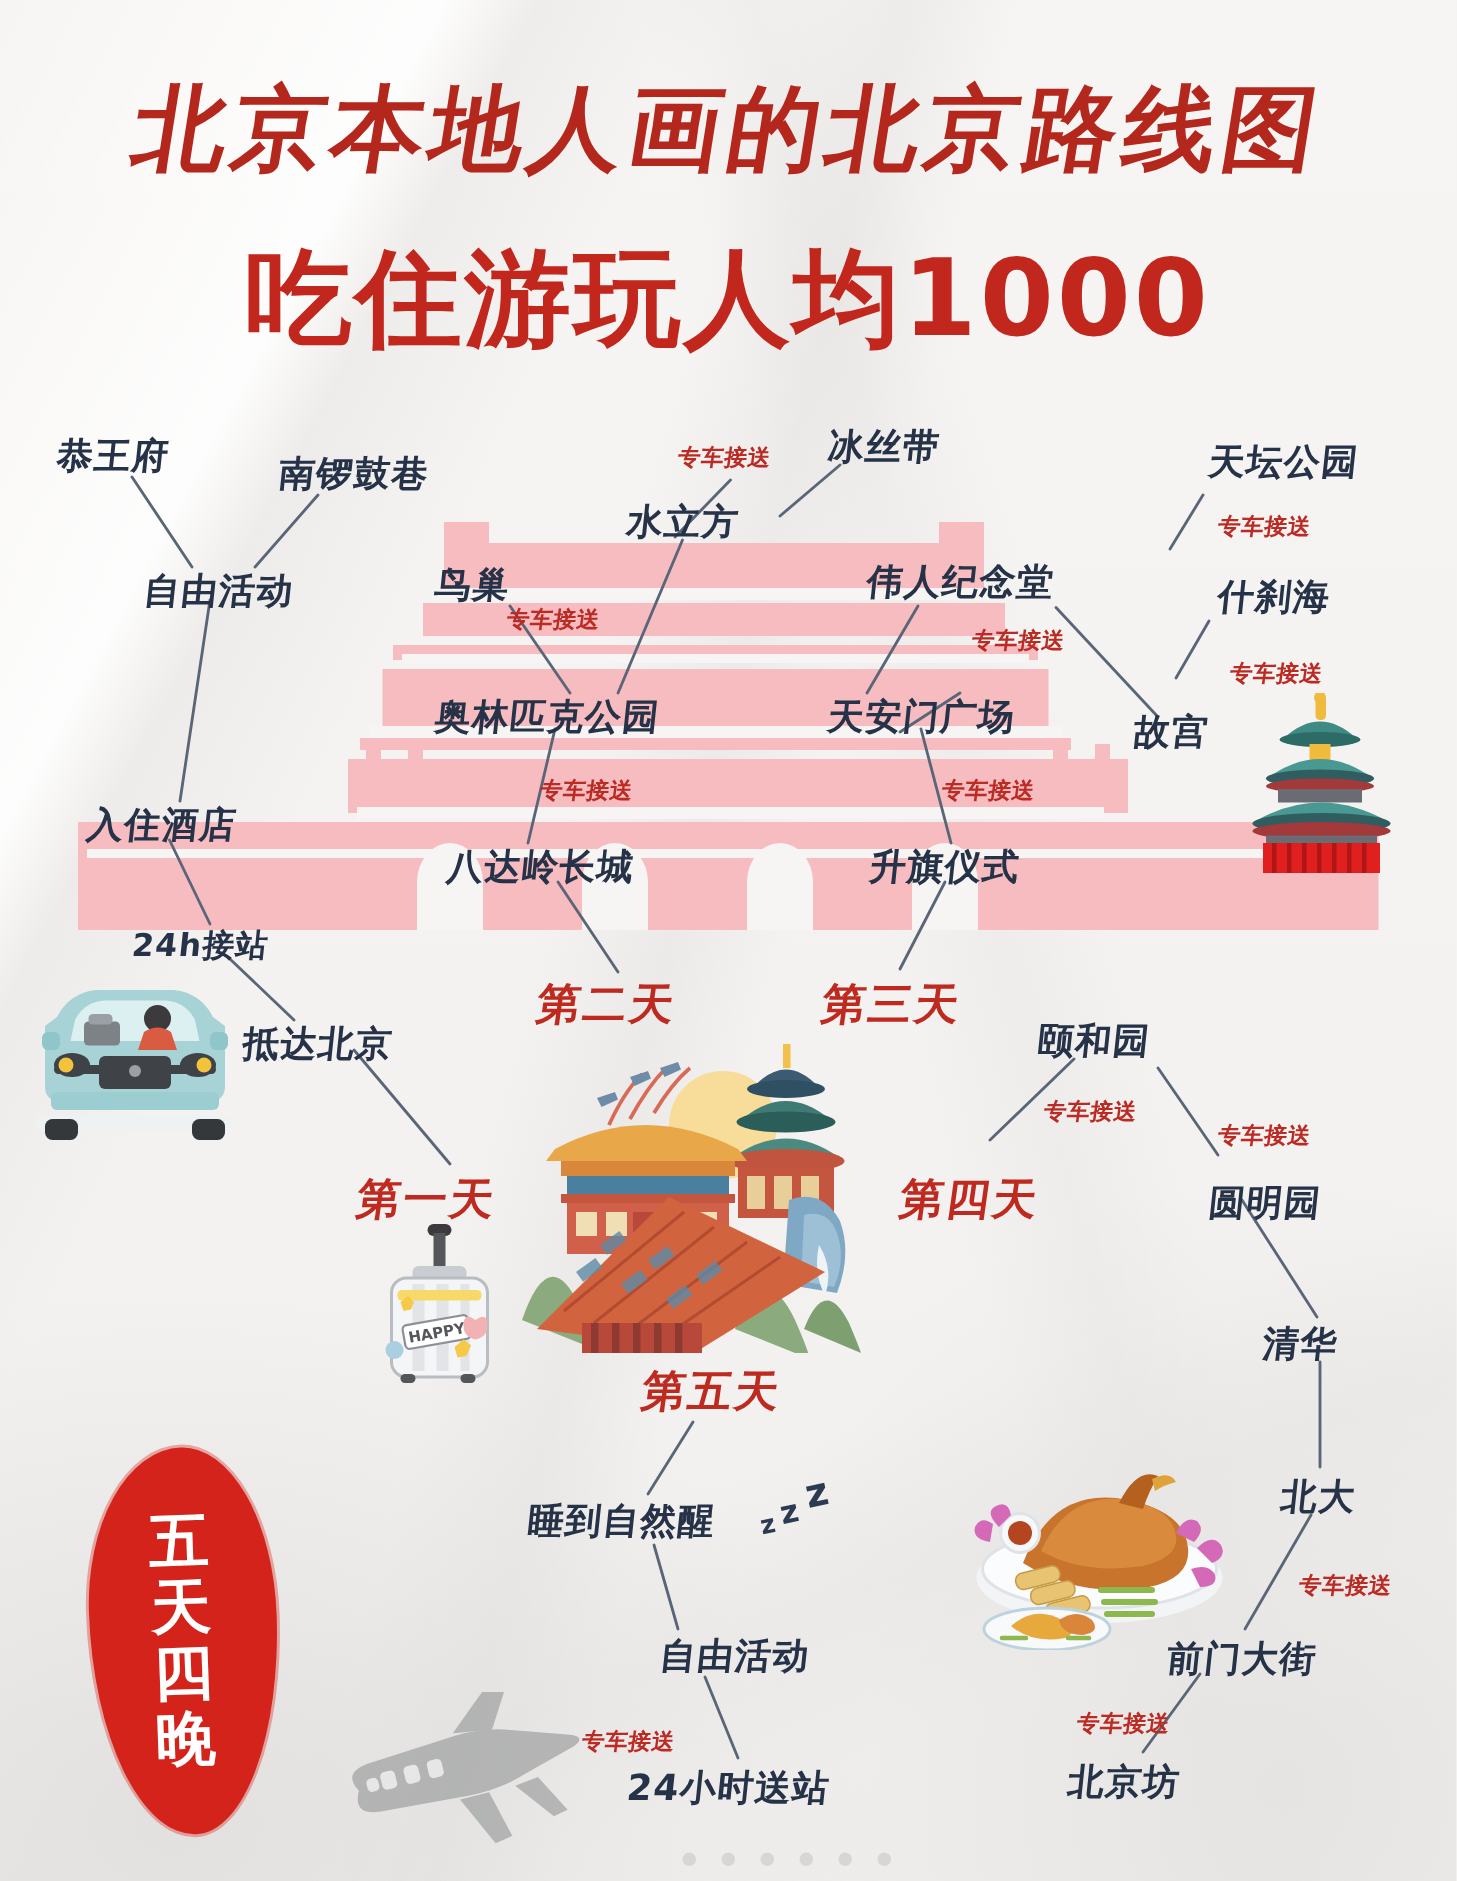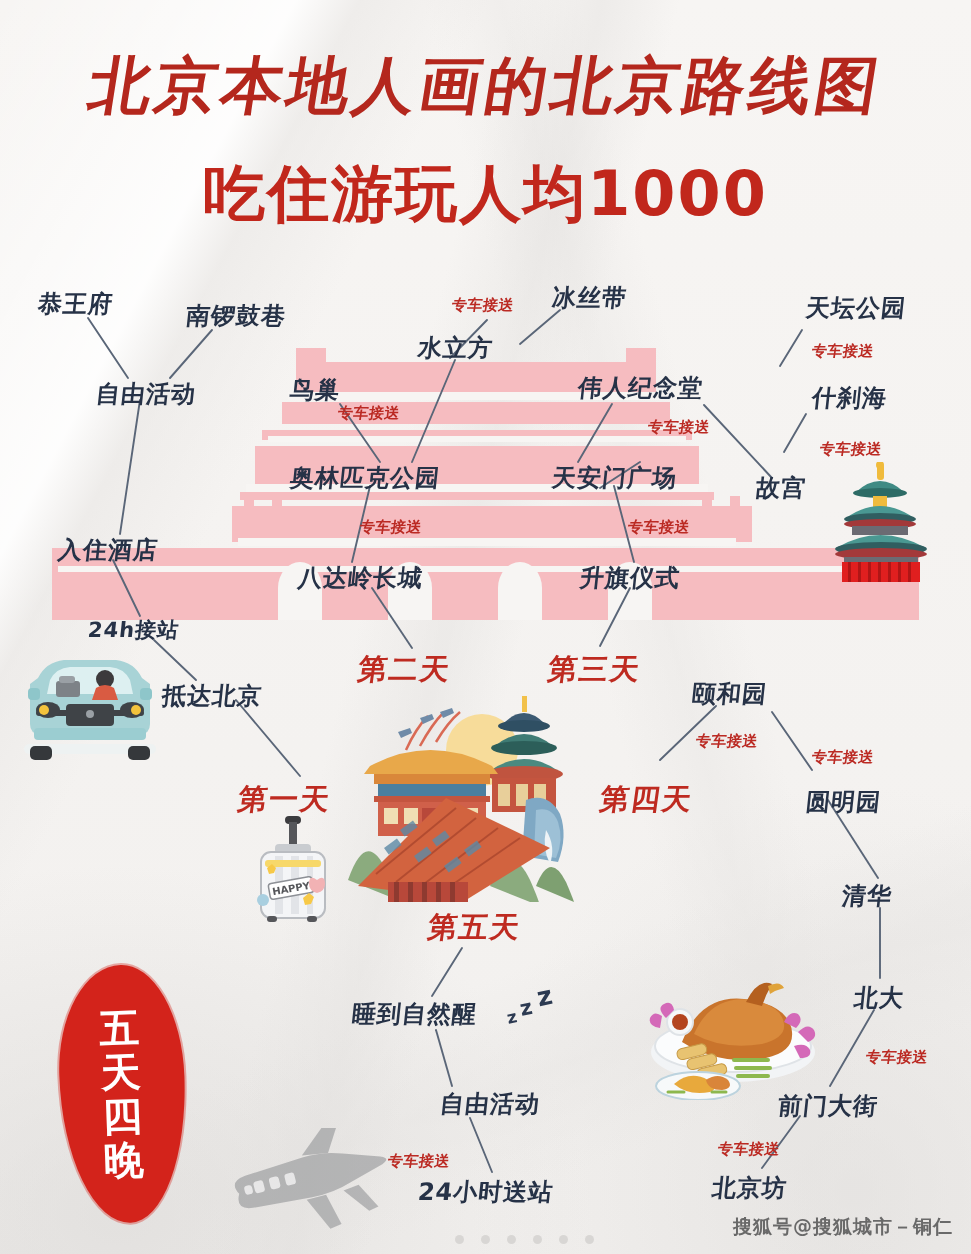--- a/index.html
+++ b/index.html
@@ -45,7 +45,7 @@
   }
   .subtitle{
     position:absolute;left:0;top:152px;width:971px;text-align:center;
-    color:#c1271c;font-size:62px;font-weight:700;letter-spacing:2px;
+    color:#c1271c;font-size:71px;font-weight:700;letter-spacing:2px;
   }
   
   #lines{position:absolute;left:0;top:0;width:971px;height:1254px;pointer-events:none;}

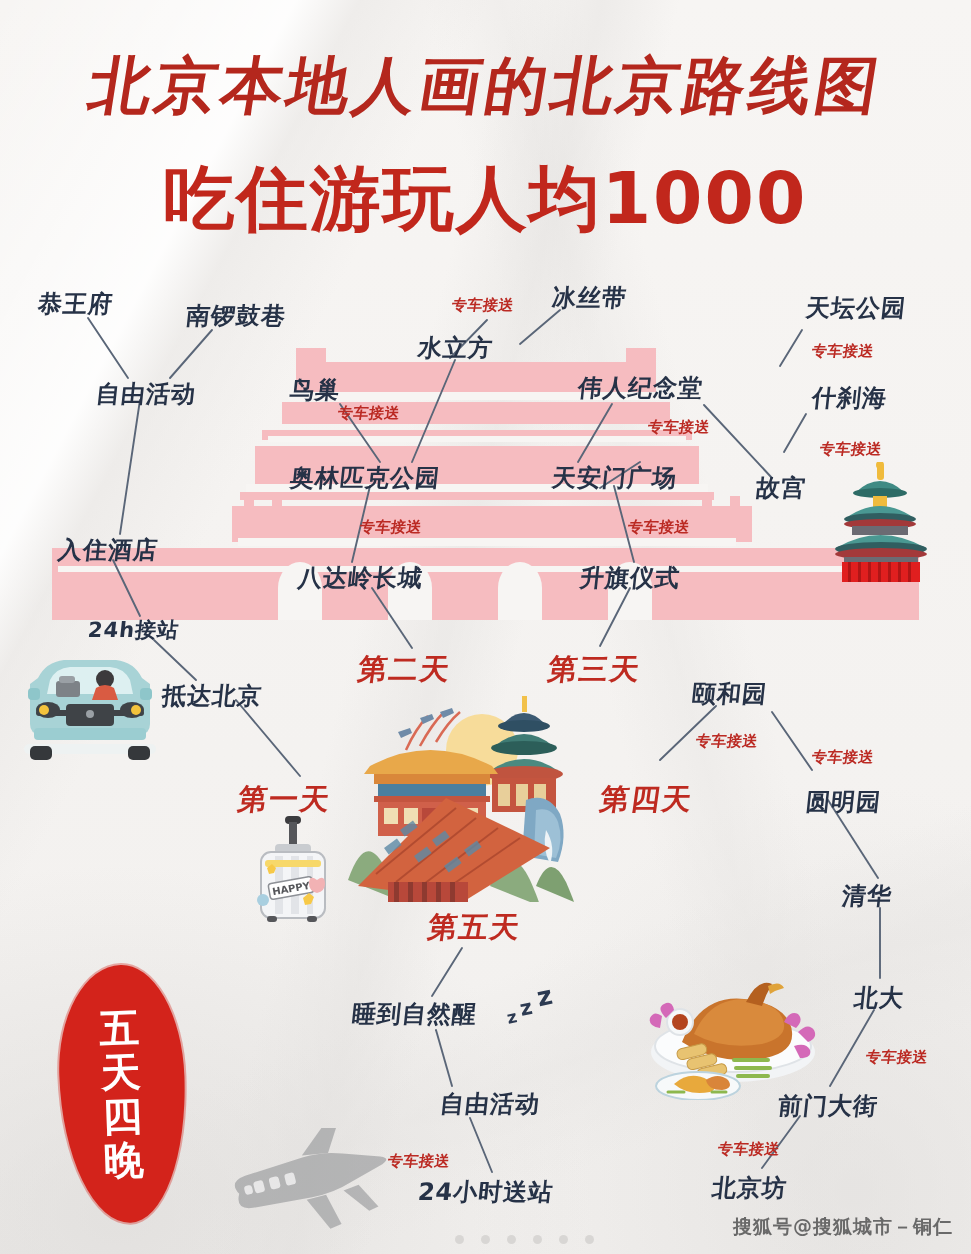--- a/index.html
+++ b/index.html
@@ -414,7 +414,6 @@
     <i></i>
     <i></i>
   </div>
-  <div class="watermark">搜狐号@搜狐城市－铜仁</div>
 
 </div>
 

